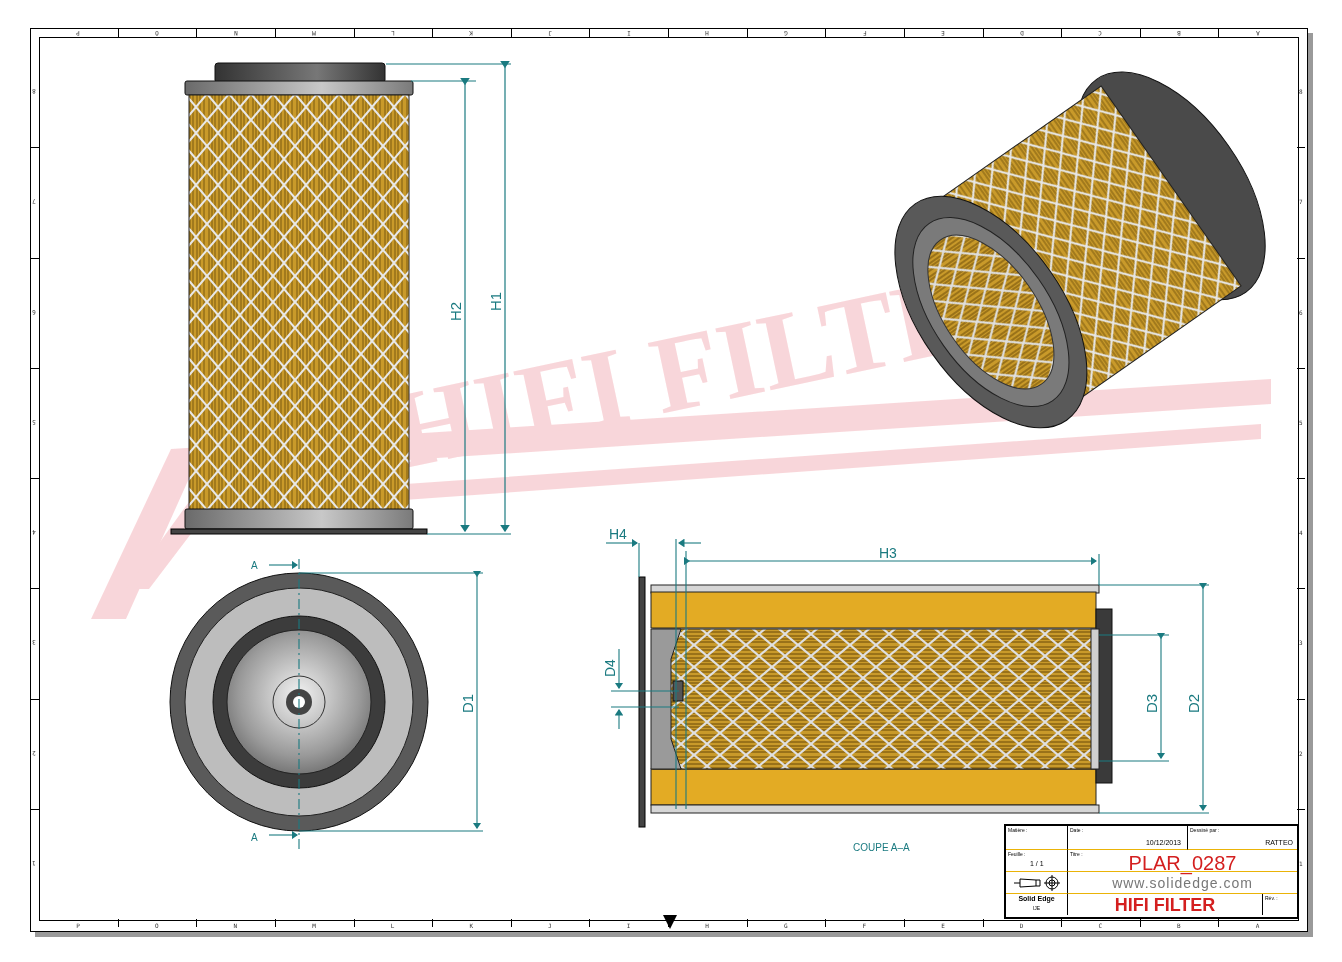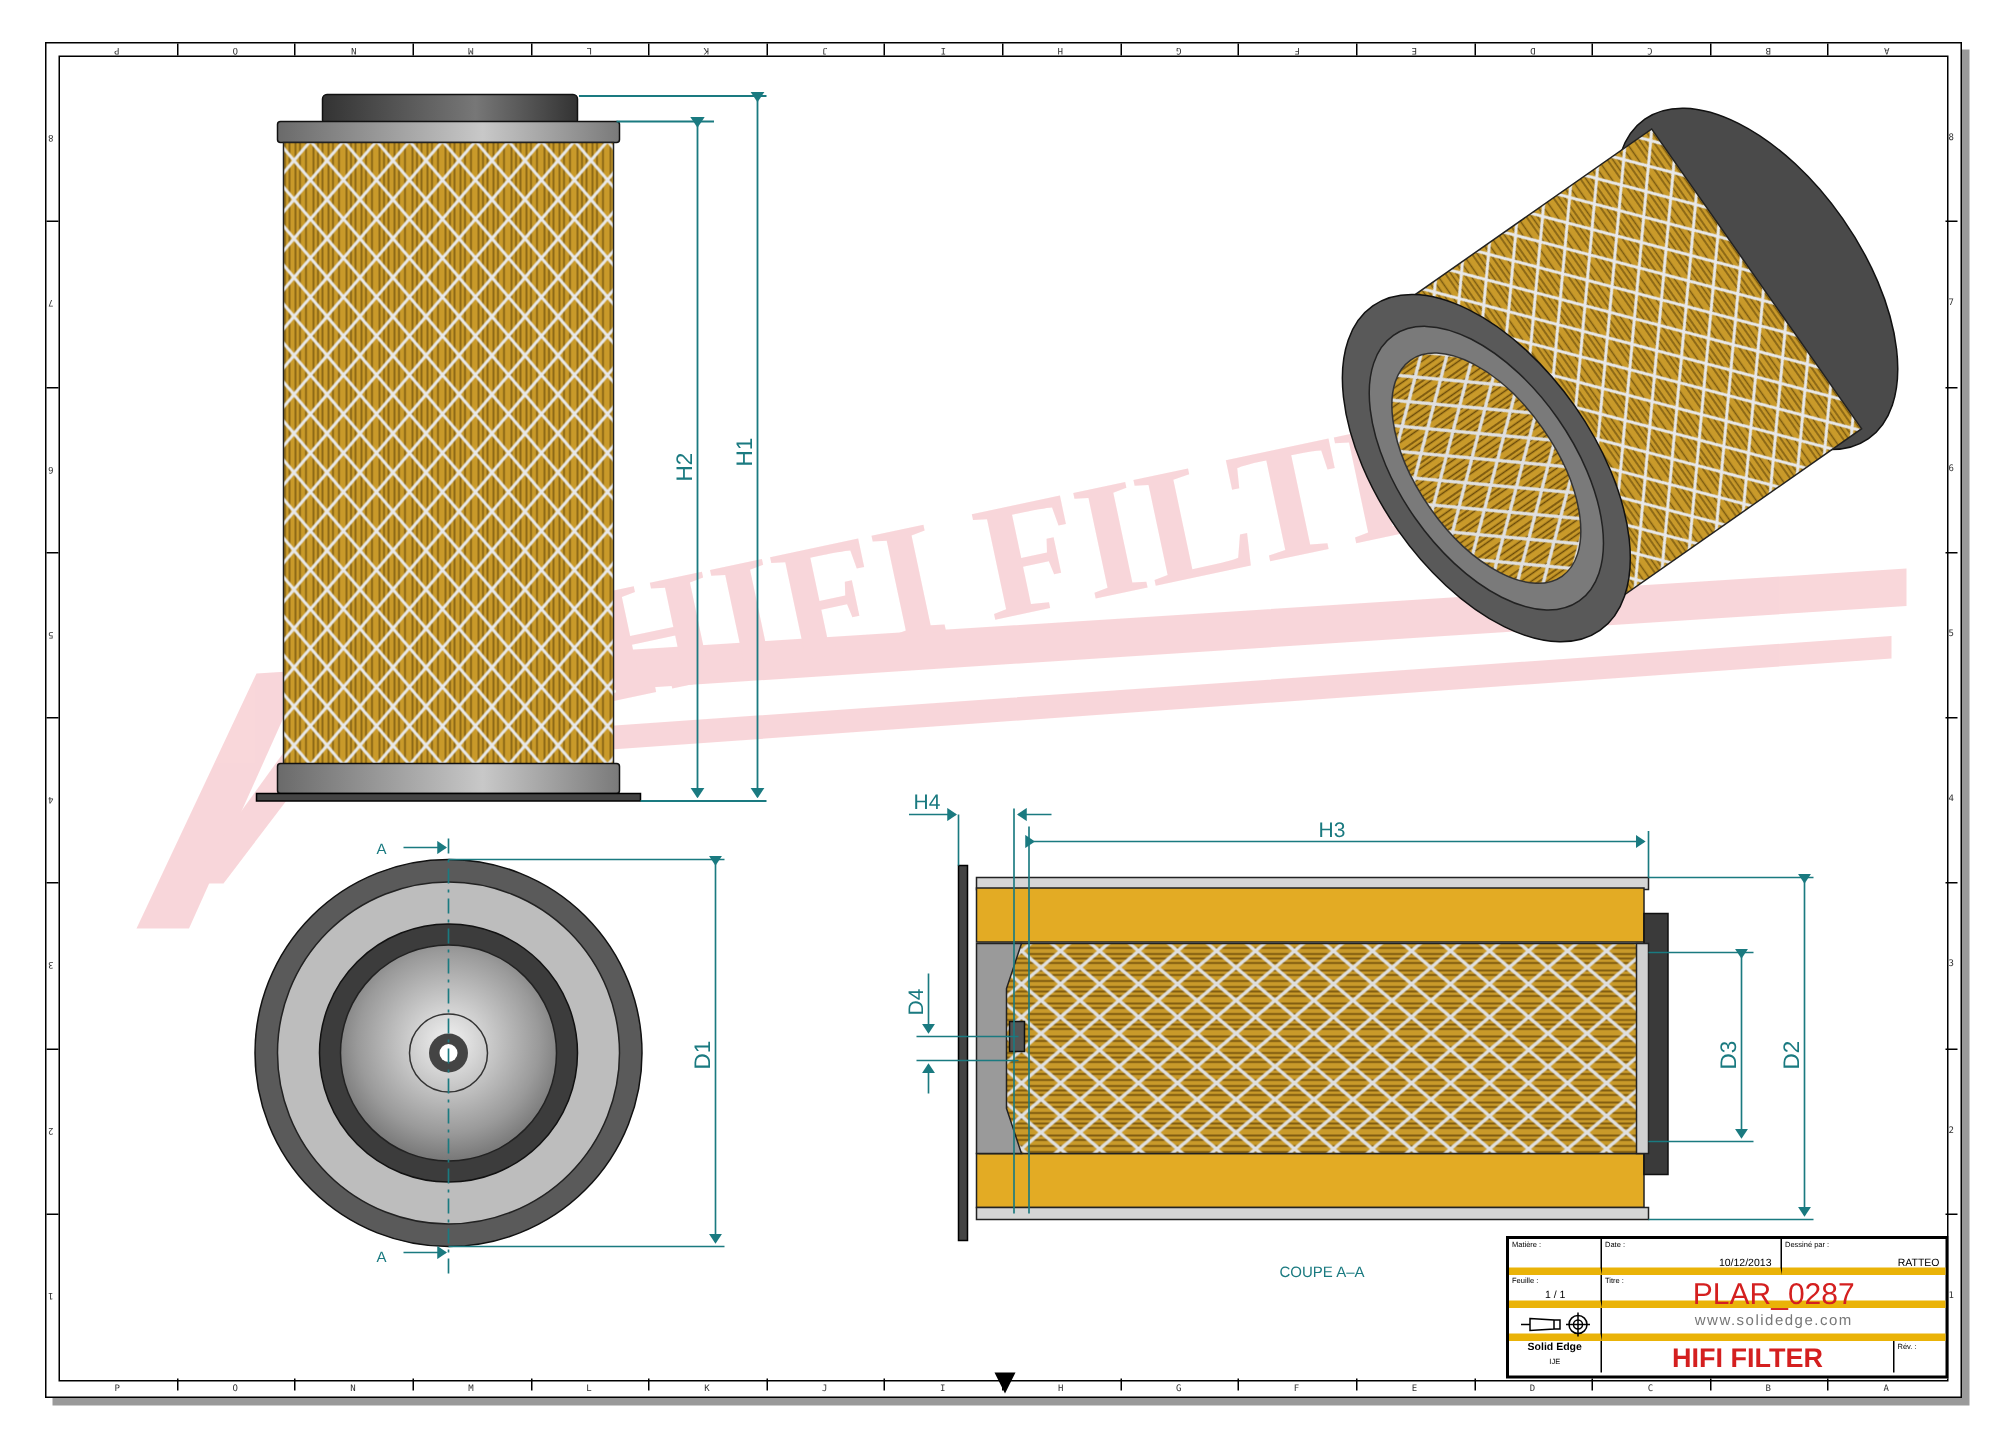--- a/index.html
+++ b/index.html
@@ -9,7 +9,7 @@
   .zone-label{position:absolute;font-size:6px;color:#333;font-family:"DejaVu Sans Mono",monospace;}
   svg{position:absolute;left:0;top:0;}
   .tb{position:absolute;left:973px;top:795px;width:291px;height:91px;border:2px solid #000;background:#fff;}
-  .tb .cell{position:absolute;border-right:1px solid #000;border-bottom:5px solid #eab308;box-sizing:border-box;}
+  .tb .cell{position:absolute;border-right:1px solid #000;border-bottom:1px solid #eab308;box-sizing:border-box;}
   .tb .lbl{position:absolute;left:2px;top:1px;font-size:5px;color:#000;}
   .tb .val{position:absolute;font-size:7px;color:#000;}
   .plar{position:absolute;left:0;right:0;top:0;text-align:center;font-size:20px;color:#d41f1f;line-height:26px;}

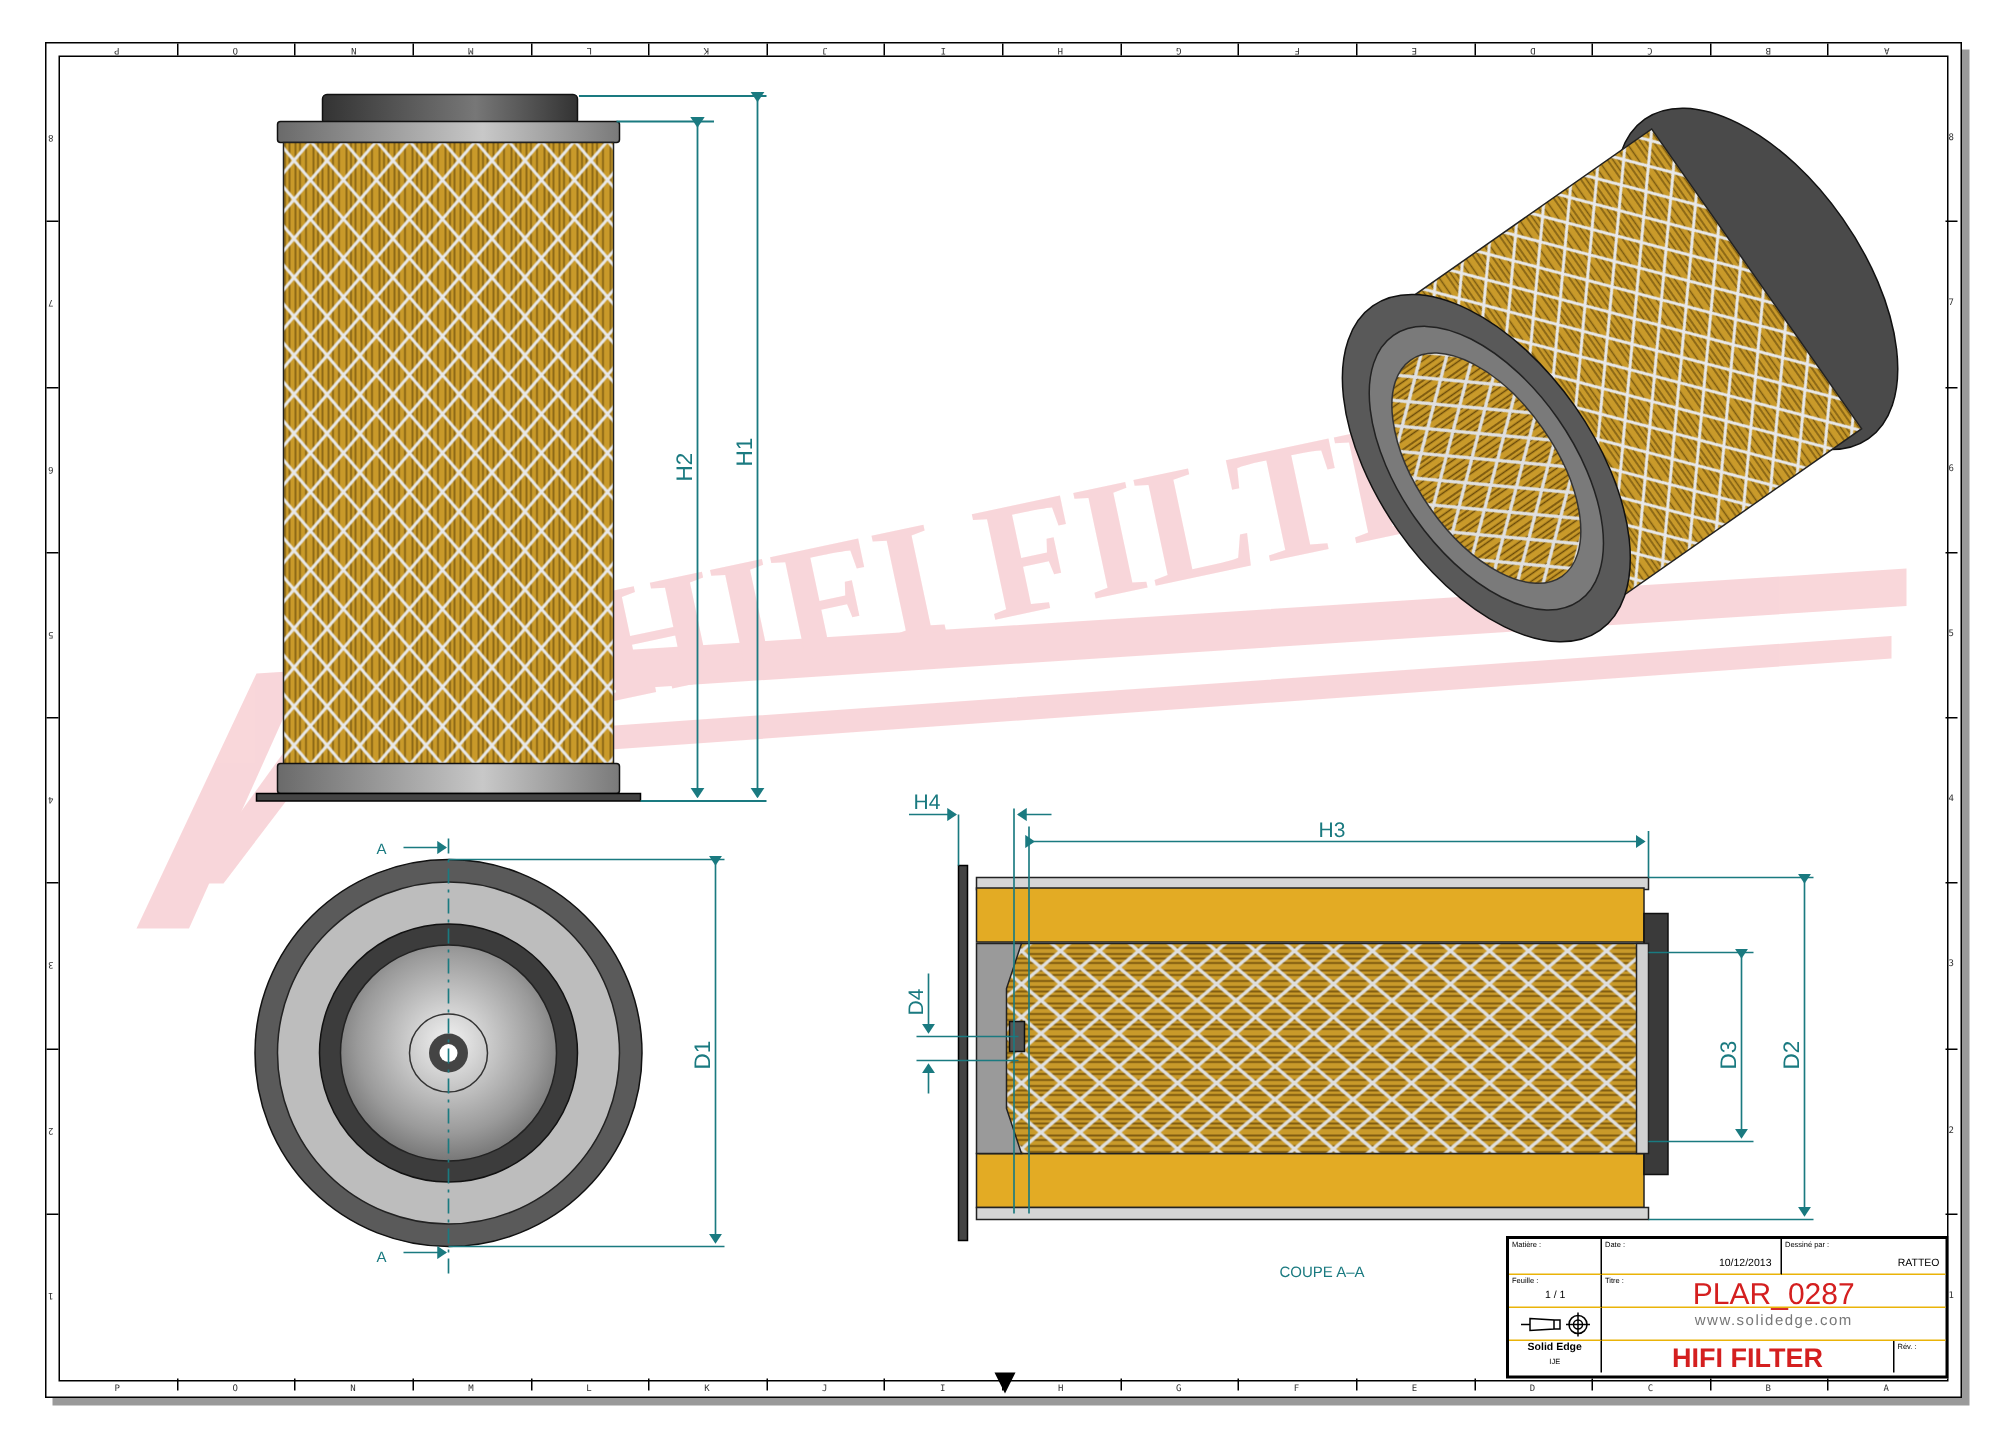--- a/index.html
+++ b/index.html
@@ -13,7 +13,7 @@
   .tb .lbl{position:absolute;left:2px;top:1px;font-size:5px;color:#000;}
   .tb .val{position:absolute;font-size:7px;color:#000;}
   .plar{position:absolute;left:0;right:0;top:0;text-align:center;font-size:20px;color:#d41f1f;line-height:26px;}
-  .web{position:absolute;left:0;right:0;top:3px;text-align:center;font-size:10px;color:#777;letter-spacing:1px;}
+  .web{position:absolute;left:0;right:0;top:3px;text-align:center;font-size:14px;color:#777;letter-spacing:1px;}
   .hifi{position:absolute;left:0;right:0;top:0;text-align:center;font-size:18px;font-weight:bold;color:#d41f1f;line-height:22px;}
   .dimtxt{font-family:"Liberation Sans",sans-serif;fill:#1a7a80;}
 </style>

